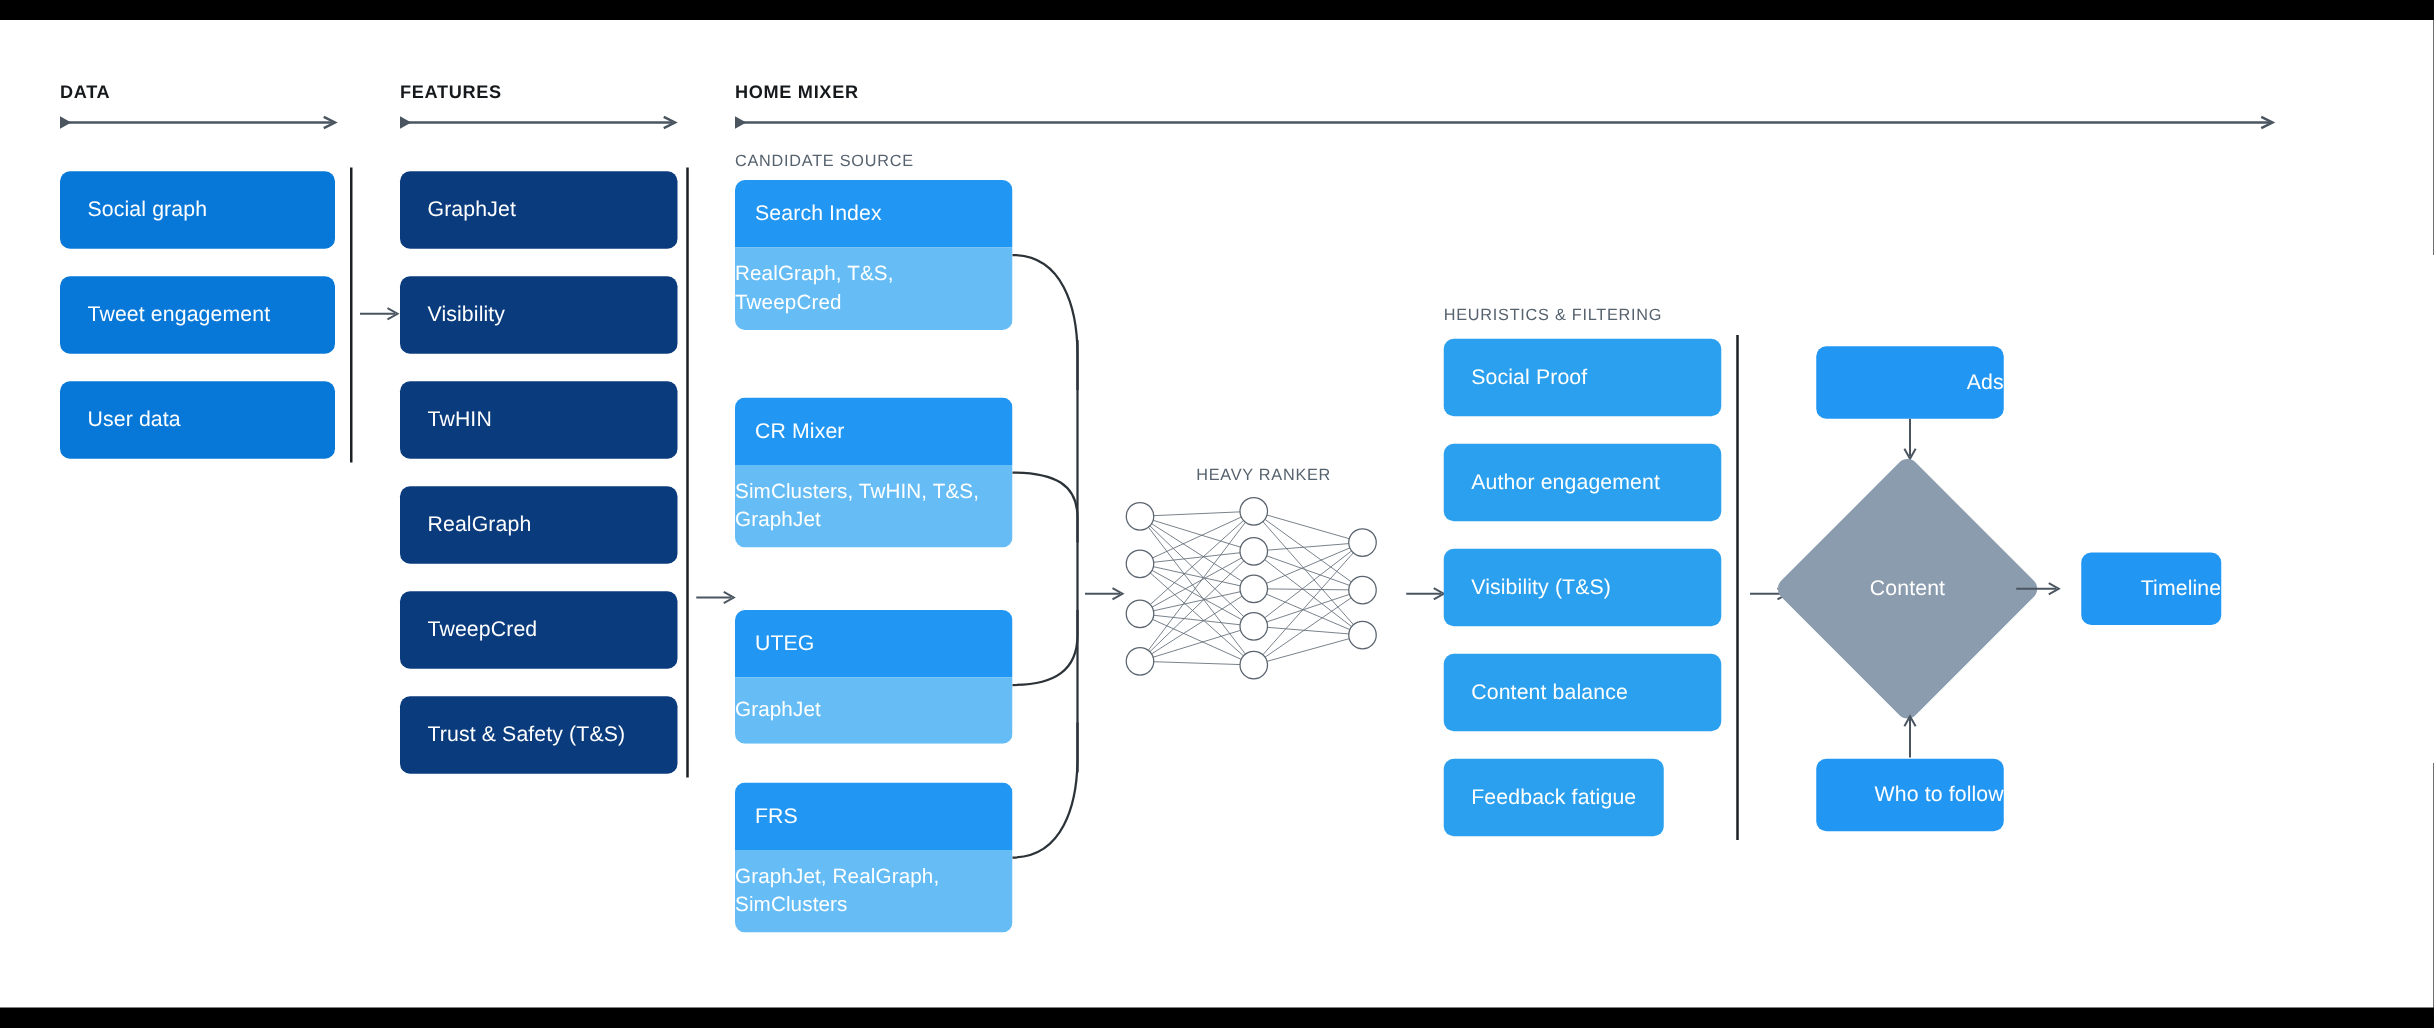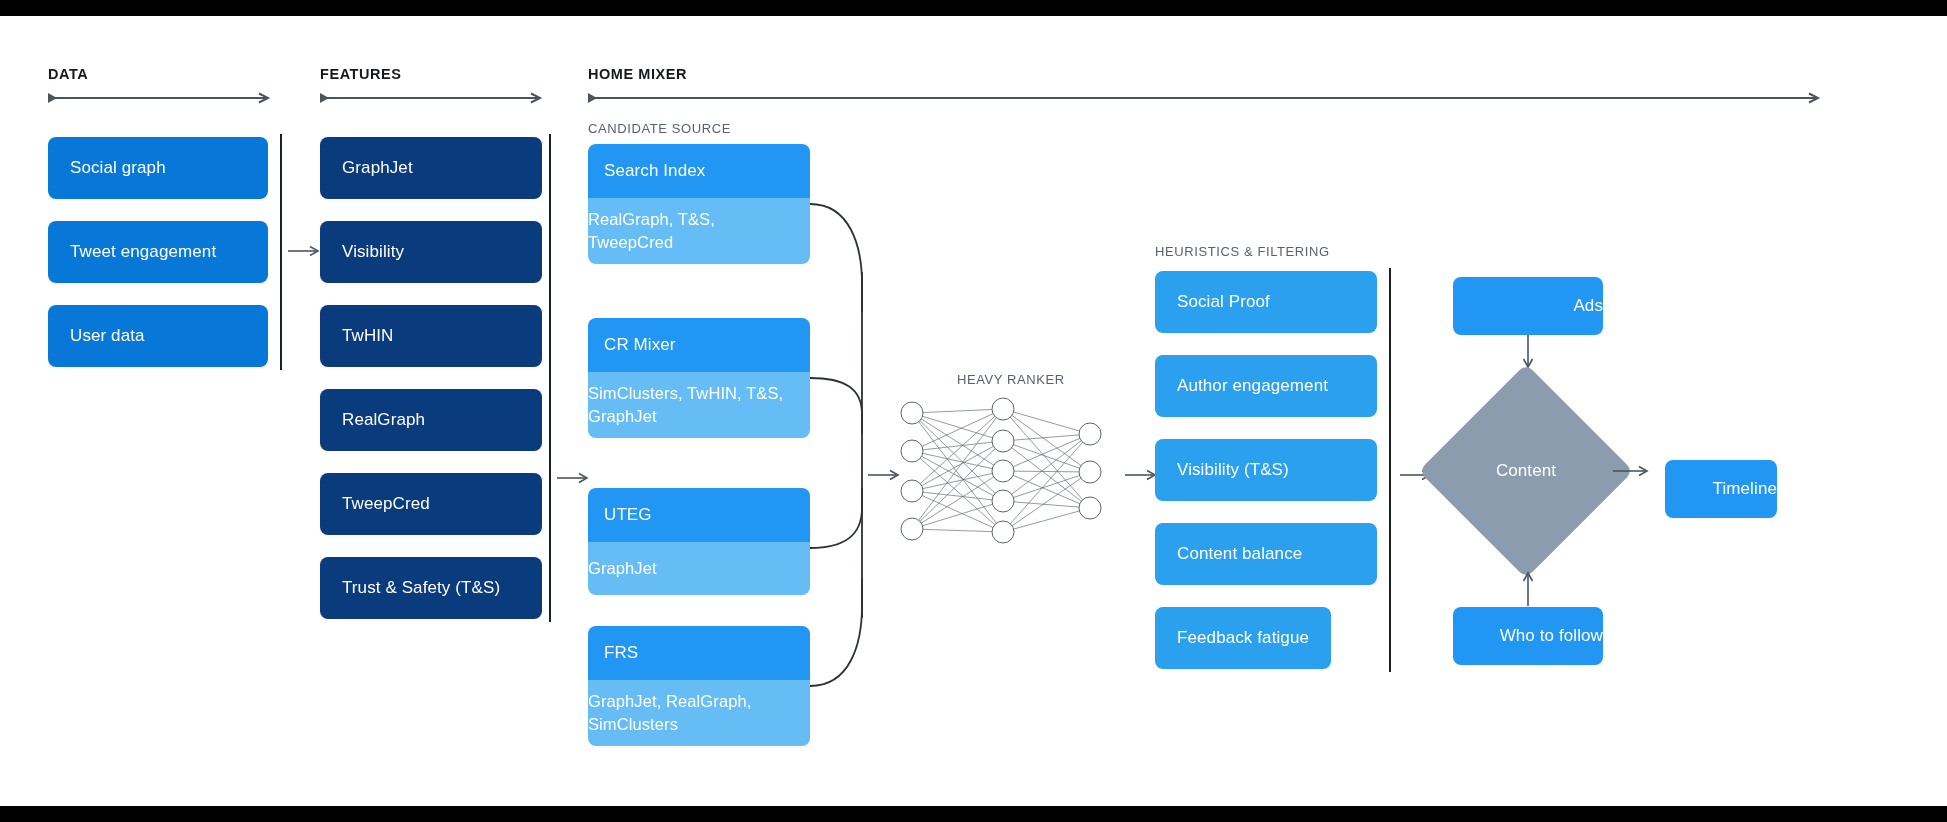--- a/index.html
+++ b/index.html
@@ -364,7 +364,7 @@
       </svg>
     </div>
 
-    <div class="box out" style="left:1665px; top:444px; width:112px; height:58px;">
+    <div class="box out" style="left:1665px; top:426px; width:112px; height:58px;">
       <span>Timeline</span>
     </div>
 

